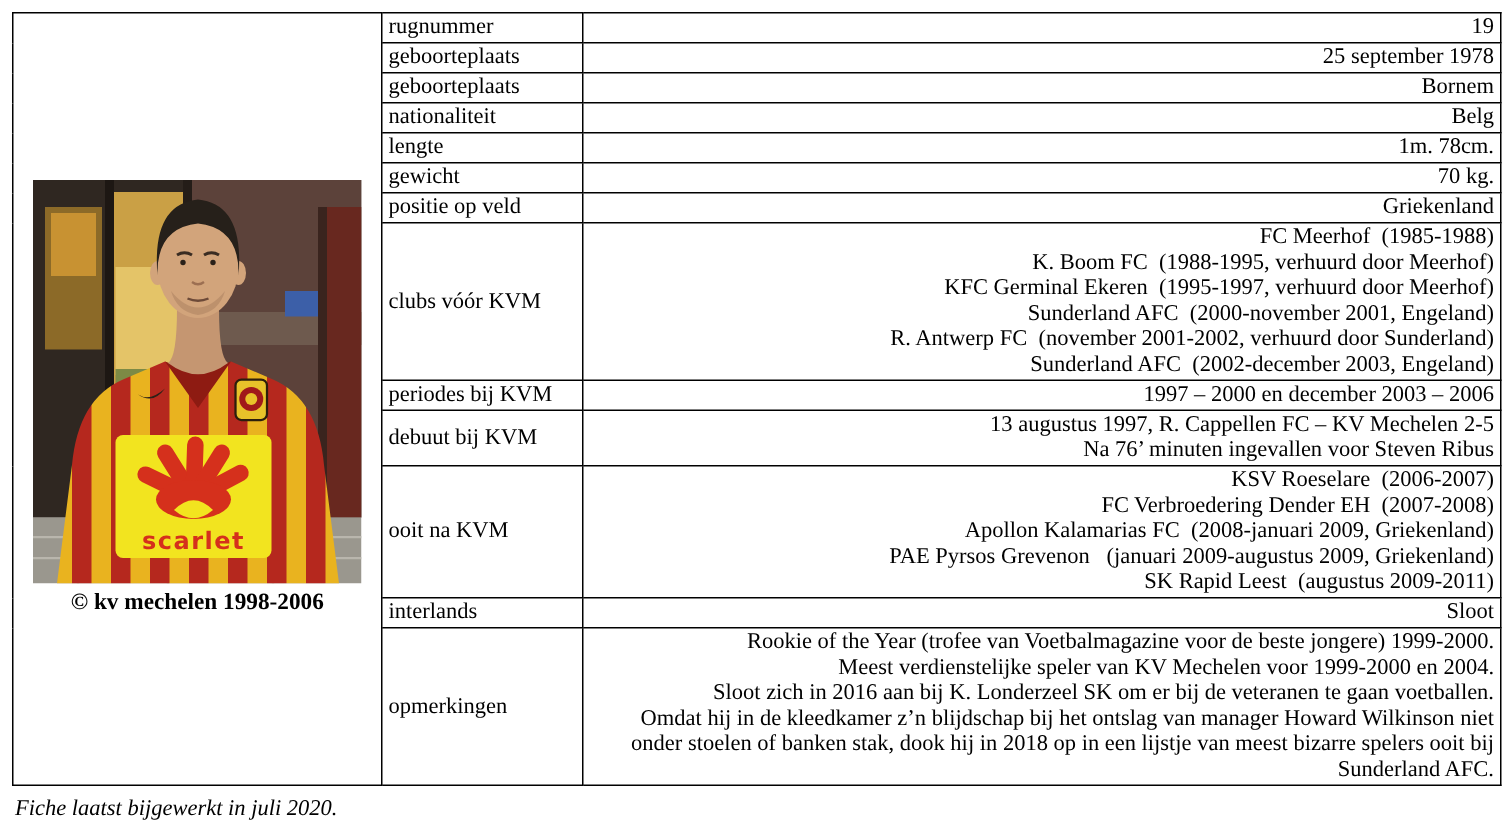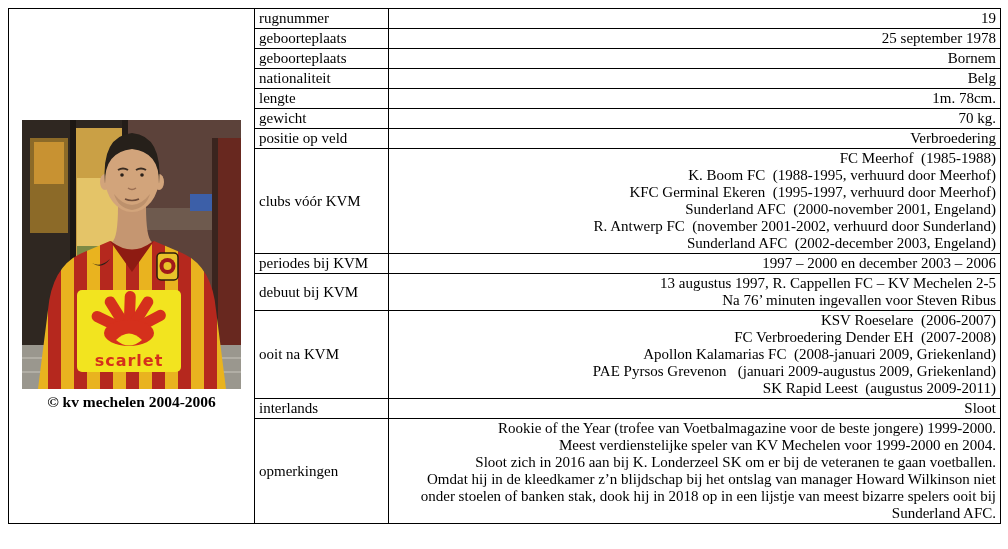--- a/index.html
+++ b/index.html
@@ -144,7 +144,7 @@
       </tr>
       <tr>
         <td class="lbl">positie op veld</td>
-        <td class="val">Verbroedering</td>
+        <td class="val">Griekenland</td>
       </tr>
       <tr>
         <td class="lbl">clubs vóór KVM</td>

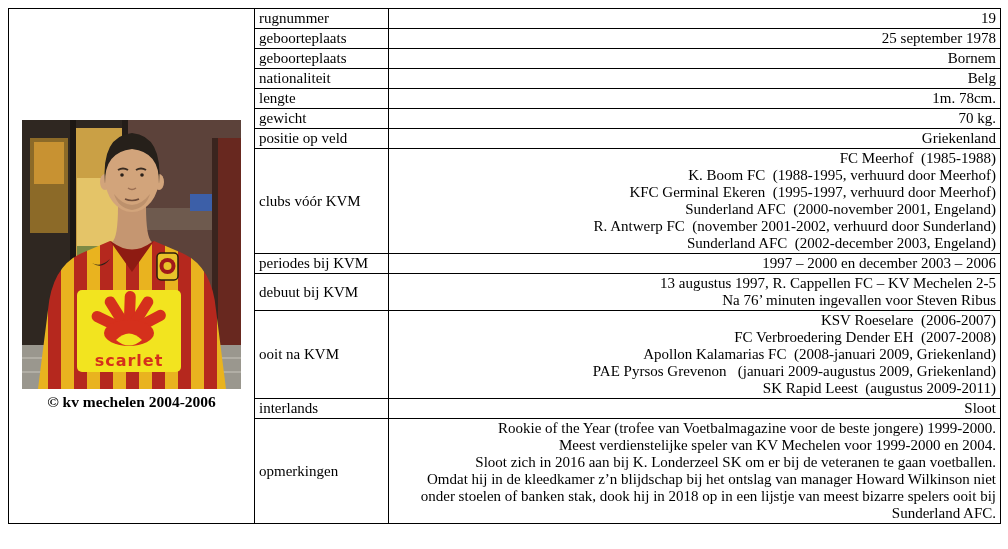--- a/index.html
+++ b/index.html
@@ -116,7 +116,7 @@
                 </g>
               </g>
             </svg>
-            <div class="caption">© kv mechelen 2004-2006</div>
+            <div class="caption">© kv mechelen 1998-2006</div>
           </div>
         </td>
         <td class="lbl">rugnummer</td>

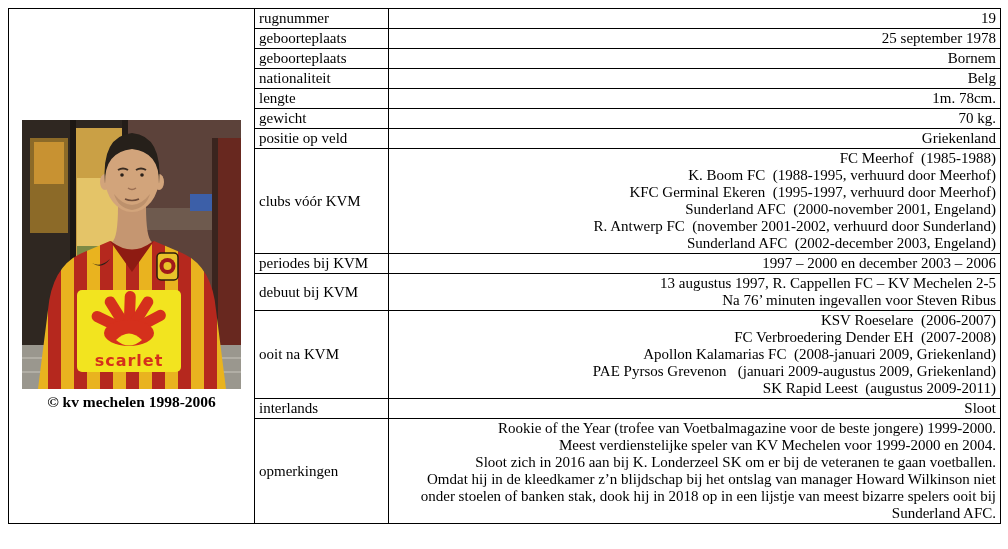--- a/index.html
+++ b/index.html
@@ -186,6 +186,7 @@
     </tbody>
   </table>
 
+  <div class="footer-note">Fiche laatst bijgewerkt in juli 2020.</div>
 </div>
 
 </body></html>

